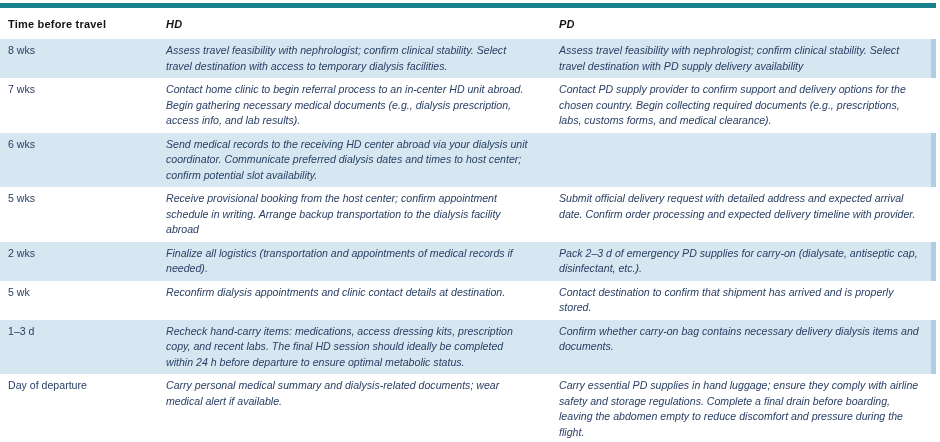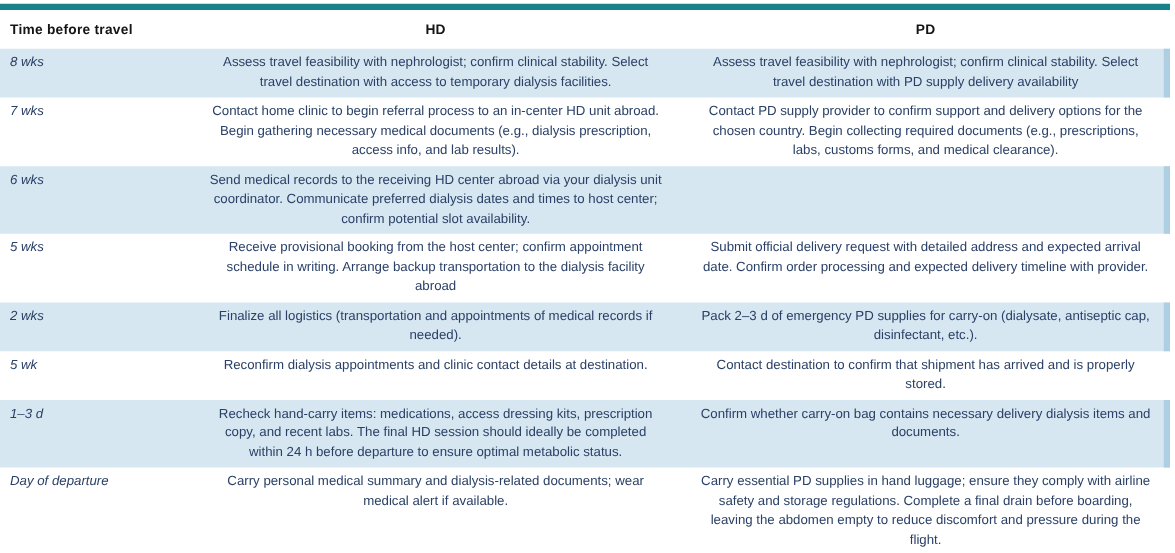--- a/index.html
+++ b/index.html
@@ -34,7 +34,7 @@
     letter-spacing: 0.2px;
   }
   .c1 { text-align: left; padding: 3px 4px 3px 8px; }
-  .c2, .c3 { text-align: center; padding: 3px 14px; }
+  .c2, .c3 { padding: 3px 14px; font-style: italic; }
   .tbody .trow {
     font-size: 10.6px;
     line-height: 15.5px;

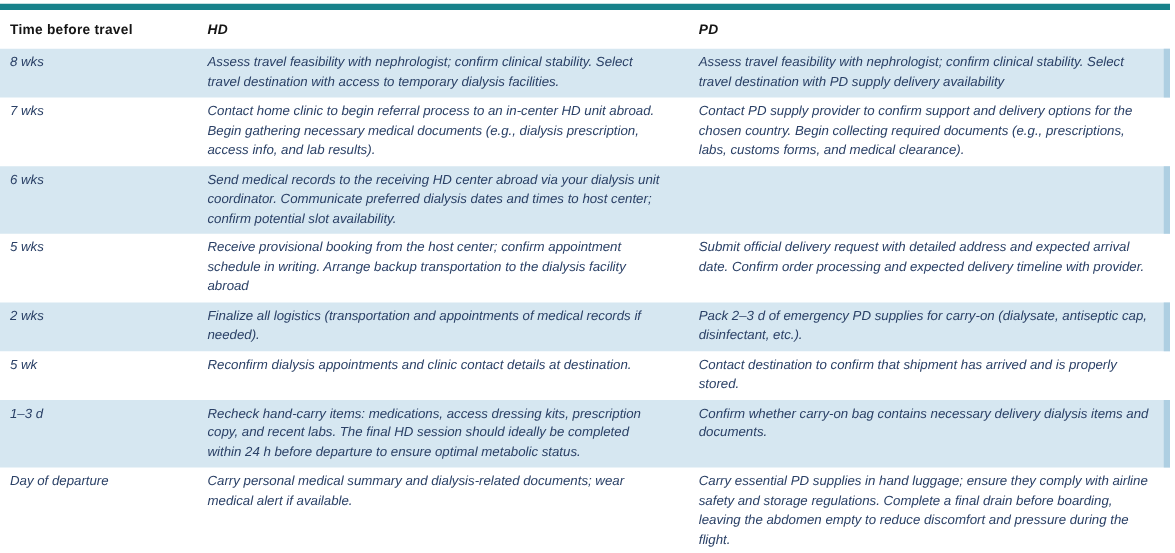--- a/index.html
+++ b/index.html
@@ -44,7 +44,7 @@
     background: #d6e7f1;
     border-right: 5px solid #aecfe2;
   }
-  .tbody .trow .c1 { padding-top: 4px; padding-bottom: 4px; font-style: italic; }
+  .tbody .trow .c1 { padding-top: 4px; padding-bottom: 4px; }
   .tbody .trow .c2, .tbody .trow .c3 { padding-top: 4px; padding-bottom: 4px; }
 </style>
 </head>

